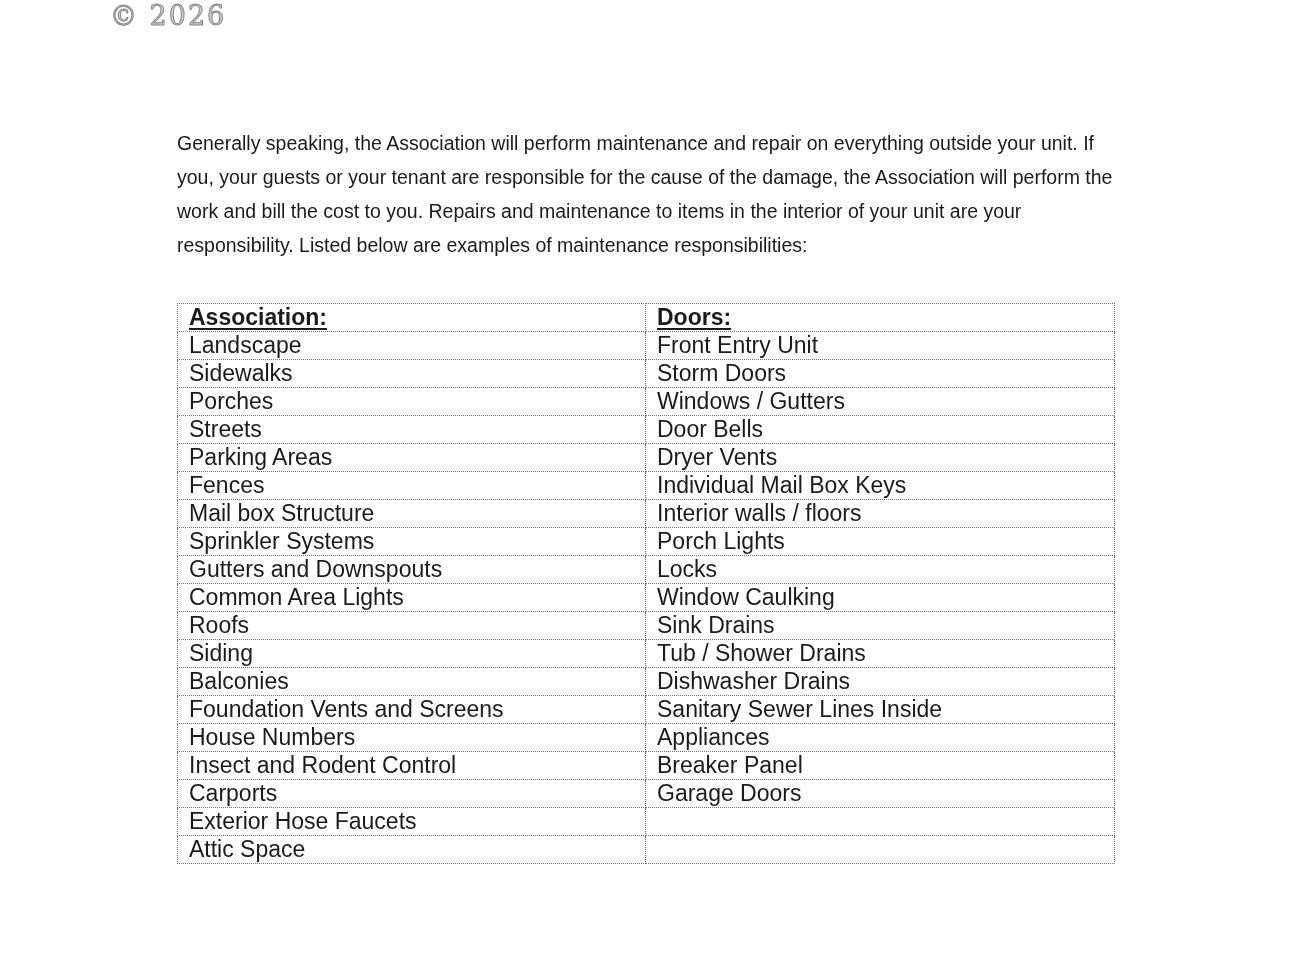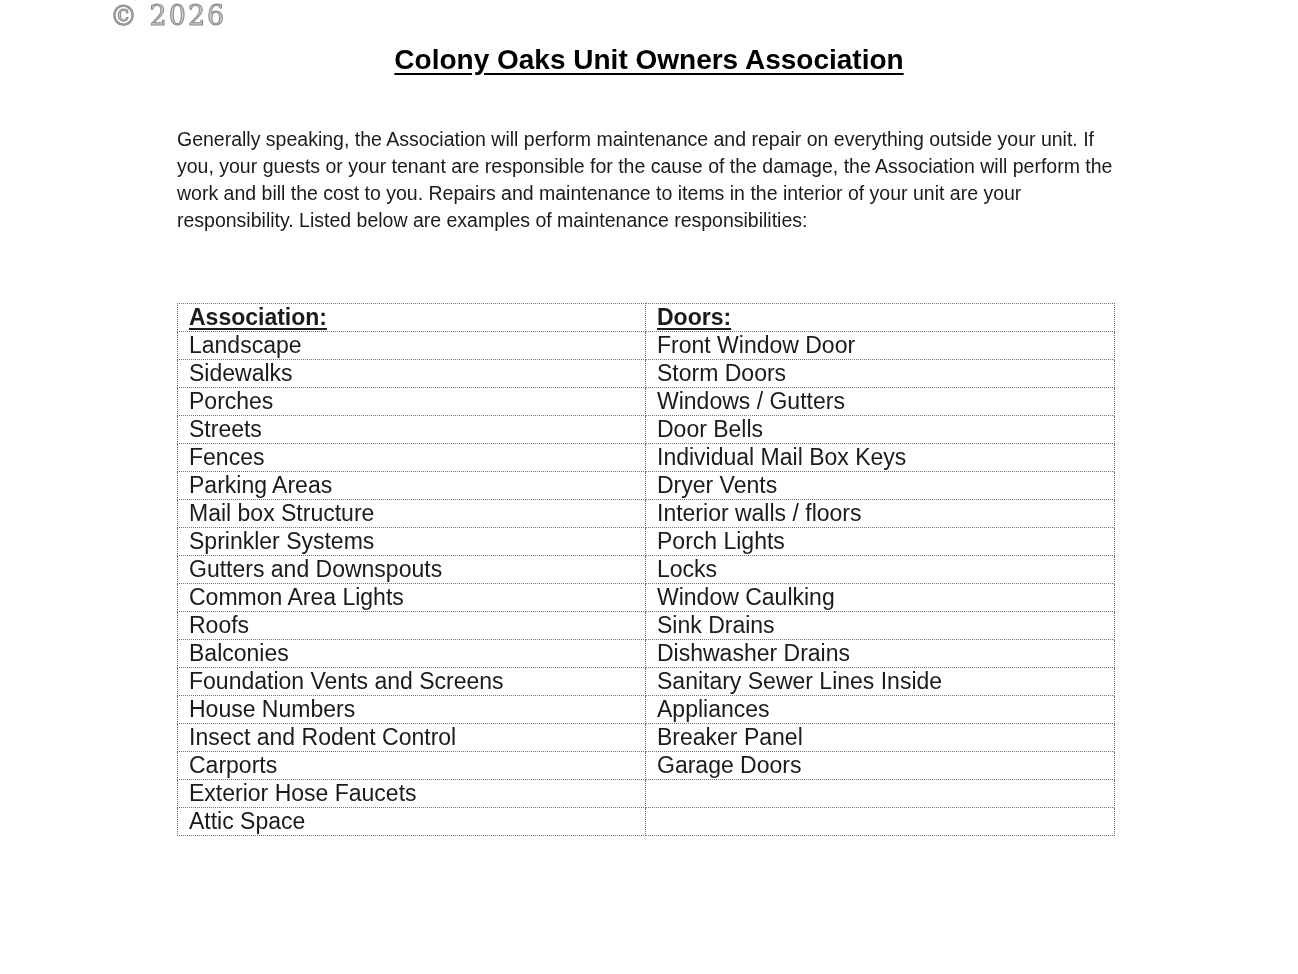--- a/index.html
+++ b/index.html
@@ -68,7 +68,6 @@
 
   <div class="watermark">© 2026</div>
 
-  <h1 class="title">Colony Oaks Unit Owners Association</h1>
 
   <p class="intro">Generally speaking, the Association will perform maintenance and repair on everything outside your unit. If you, your guests or your tenant are responsible for the cause of the damage, the Association will perform the work and bill the cost to you. Repairs and maintenance to items in the interior of your unit are your responsibility. Listed below are examples of maintenance responsibilities:</p>
 

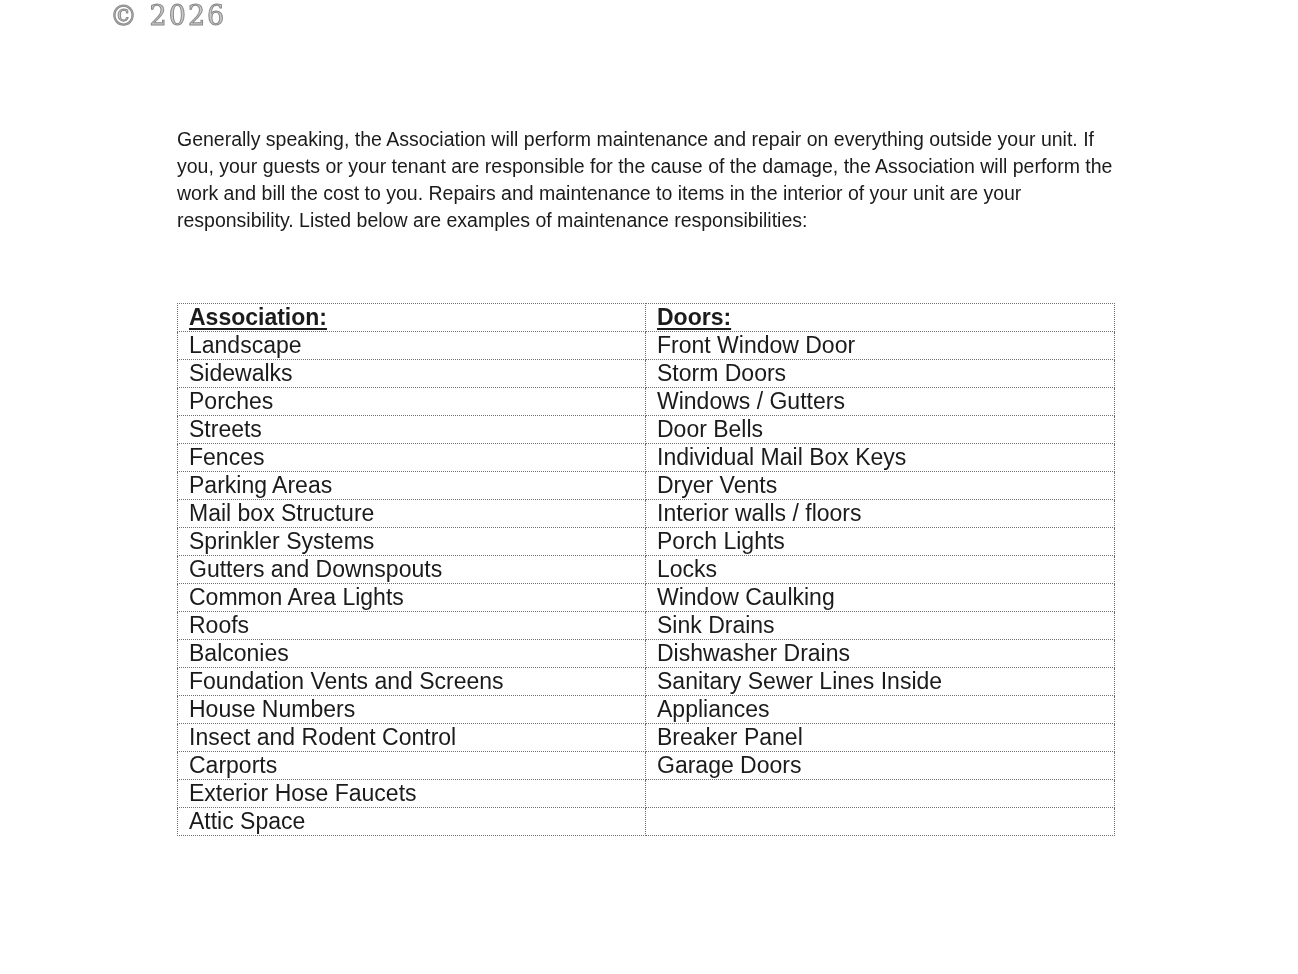--- a/index.html
+++ b/index.html
@@ -34,7 +34,7 @@
     position: absolute; left: 177px; top: 126px;
     width: 938px;
     font-size: 19.5px;
-    line-height: 27px;
+    line-height: 34px;
     color: #1b1b1b;
   }
 

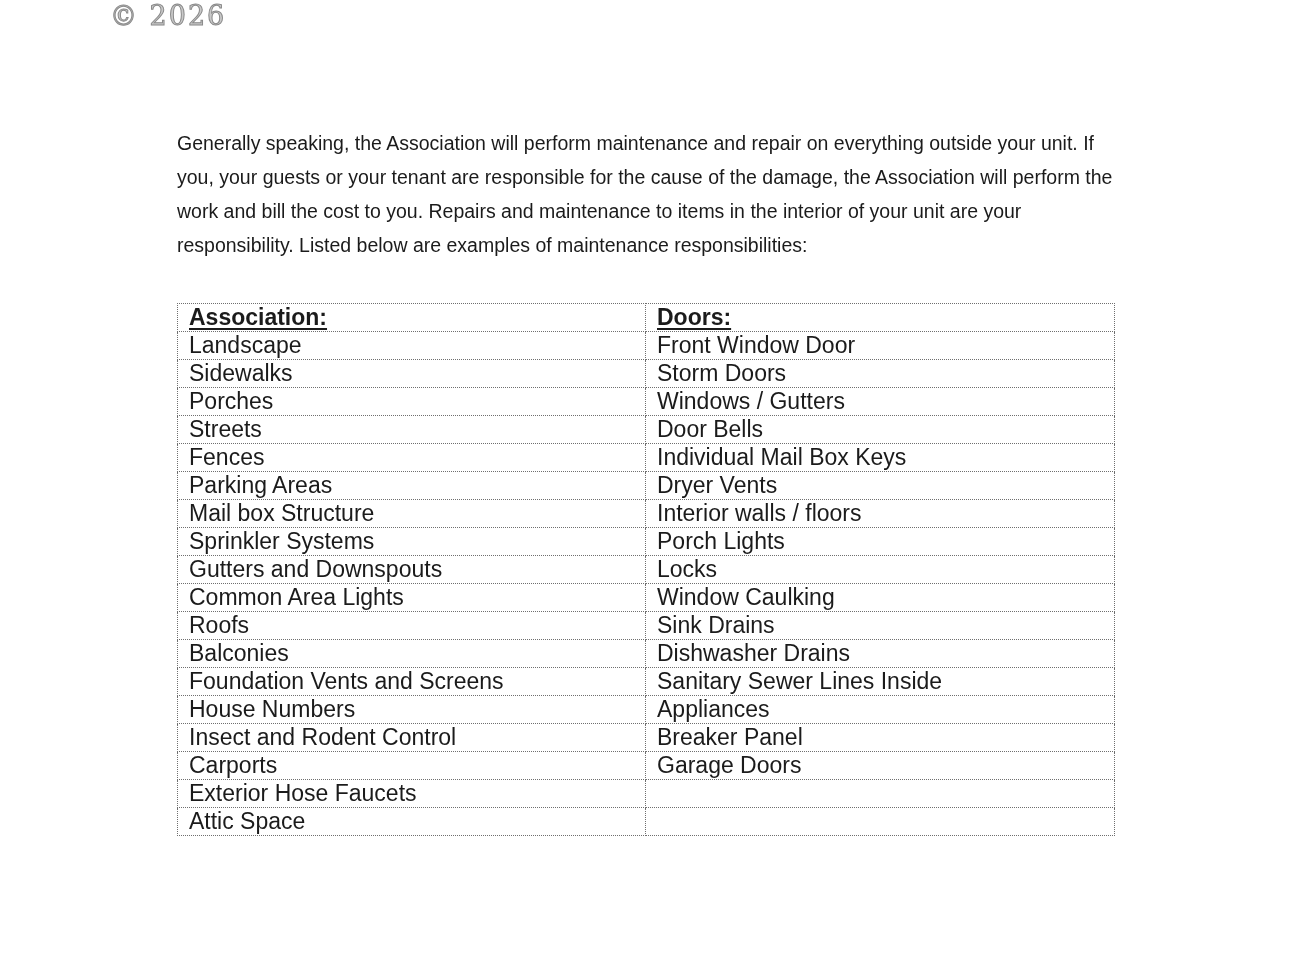--- a/index.html
+++ b/index.html
@@ -89,7 +89,7 @@
     <tbody>
     <tr>
       <td>Landscape</td>
-      <td>Front Window Door</td>
+      <td>Front Entry Unit</td>
     </tr>
 
     <tr>

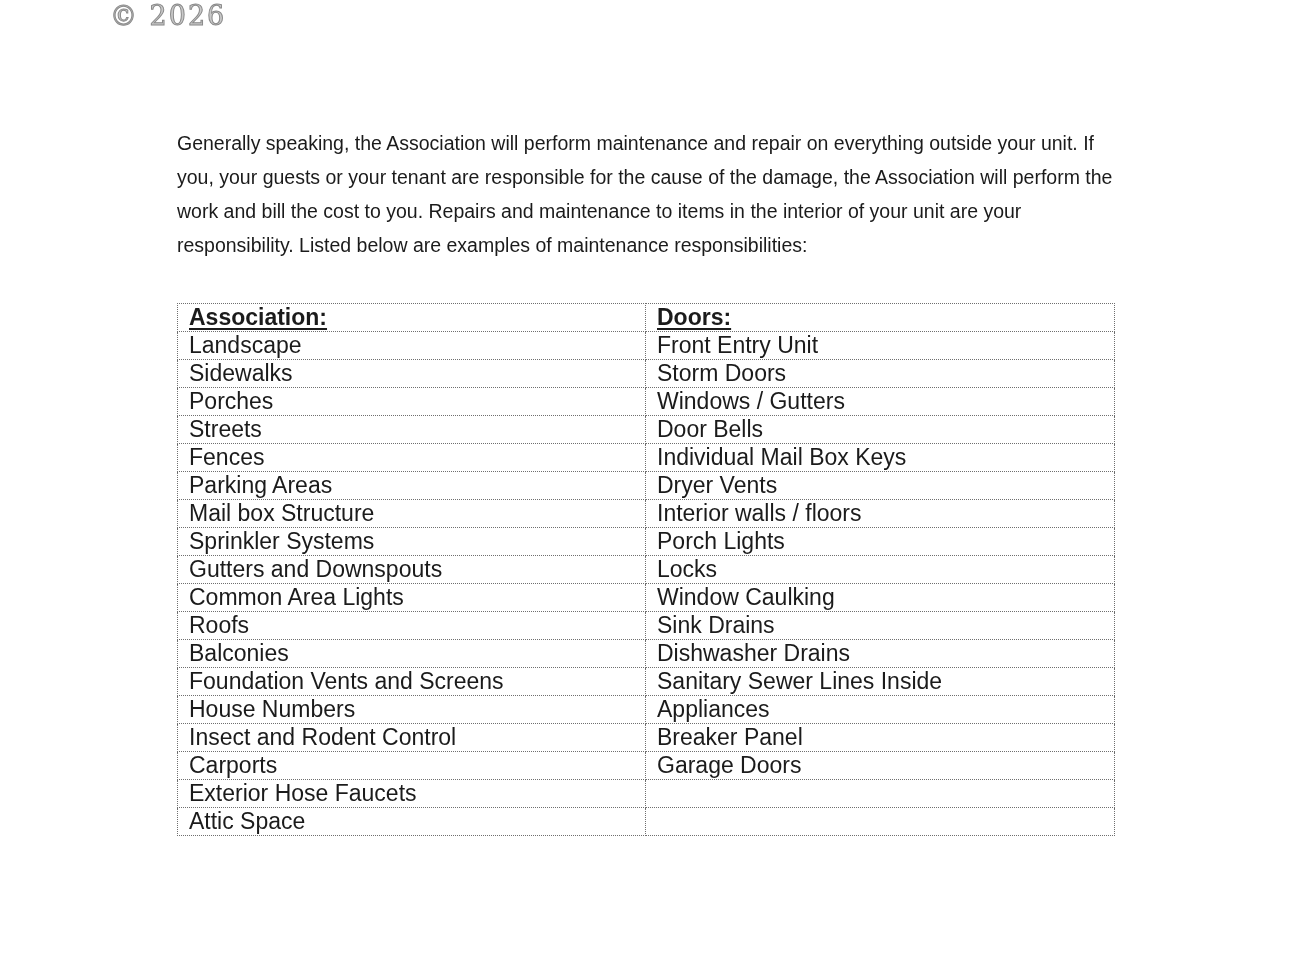--- a/index.html
+++ b/index.html
@@ -108,13 +108,13 @@
     </tr>
 
     <tr>
-      <td>Fences</td>
-      <td>Individual Mail Box Keys</td>
+      <td>Parking Areas</td>
+      <td>Dryer Vents</td>
     </tr>
 
     <tr>
-      <td>Parking Areas</td>
-      <td>Dryer Vents</td>
+      <td>Fences</td>
+      <td>Individual Mail Box Keys</td>
     </tr>
 
     <tr>

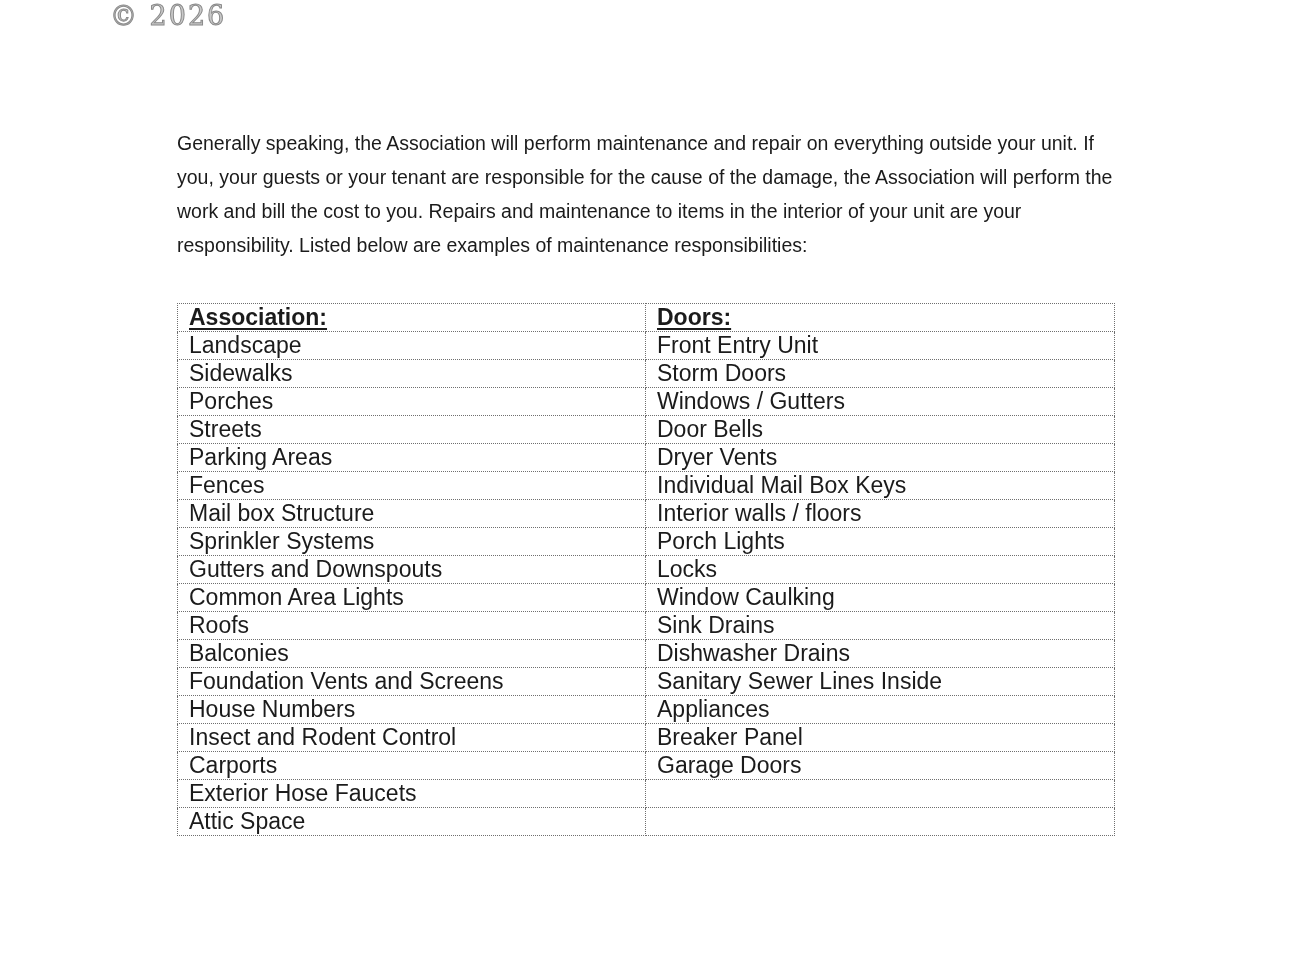--- a/index.html
+++ b/index.html
@@ -142,6 +142,10 @@
       <td>Sink Drains</td>
     </tr>
 
+    <tr>
+      <td>Siding</td>
+      <td>Tub / Shower Drains</td>
+    </tr>
 
     <tr>
       <td>Balconies</td>

